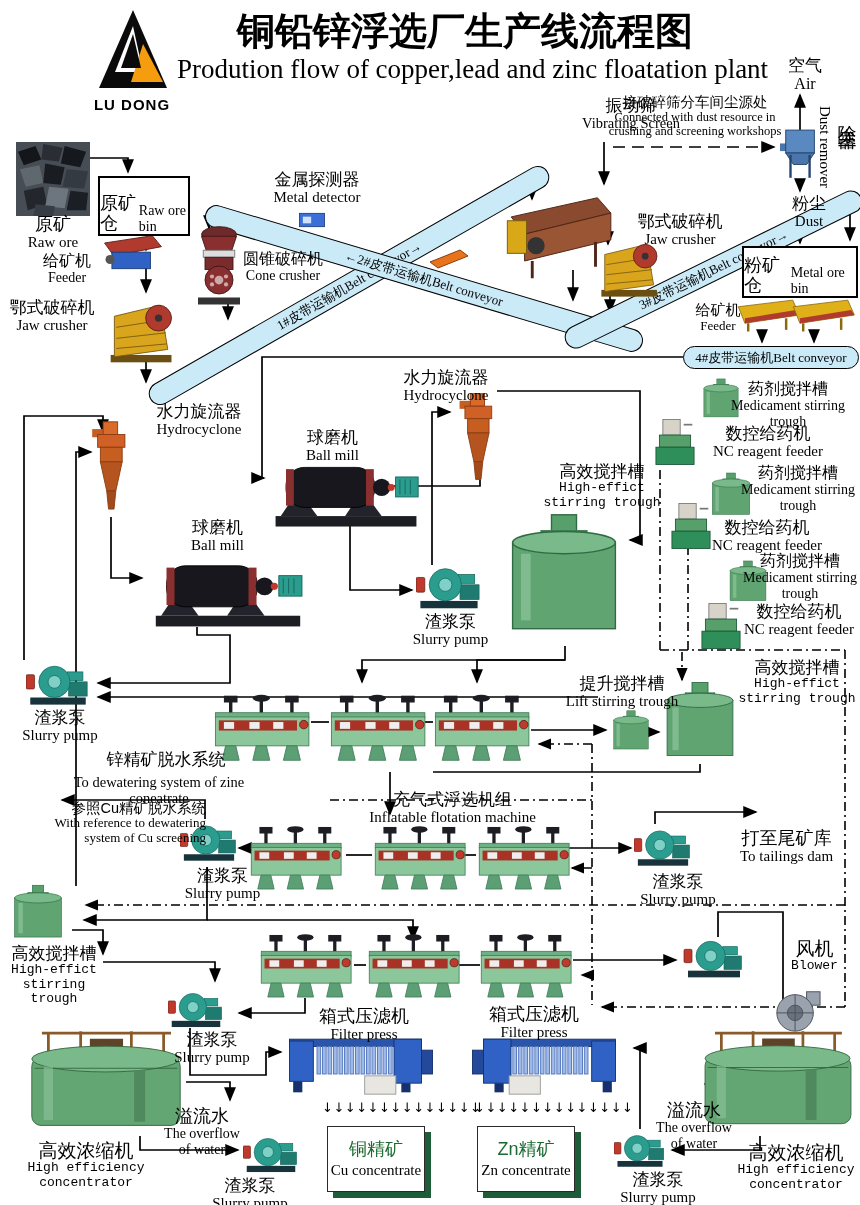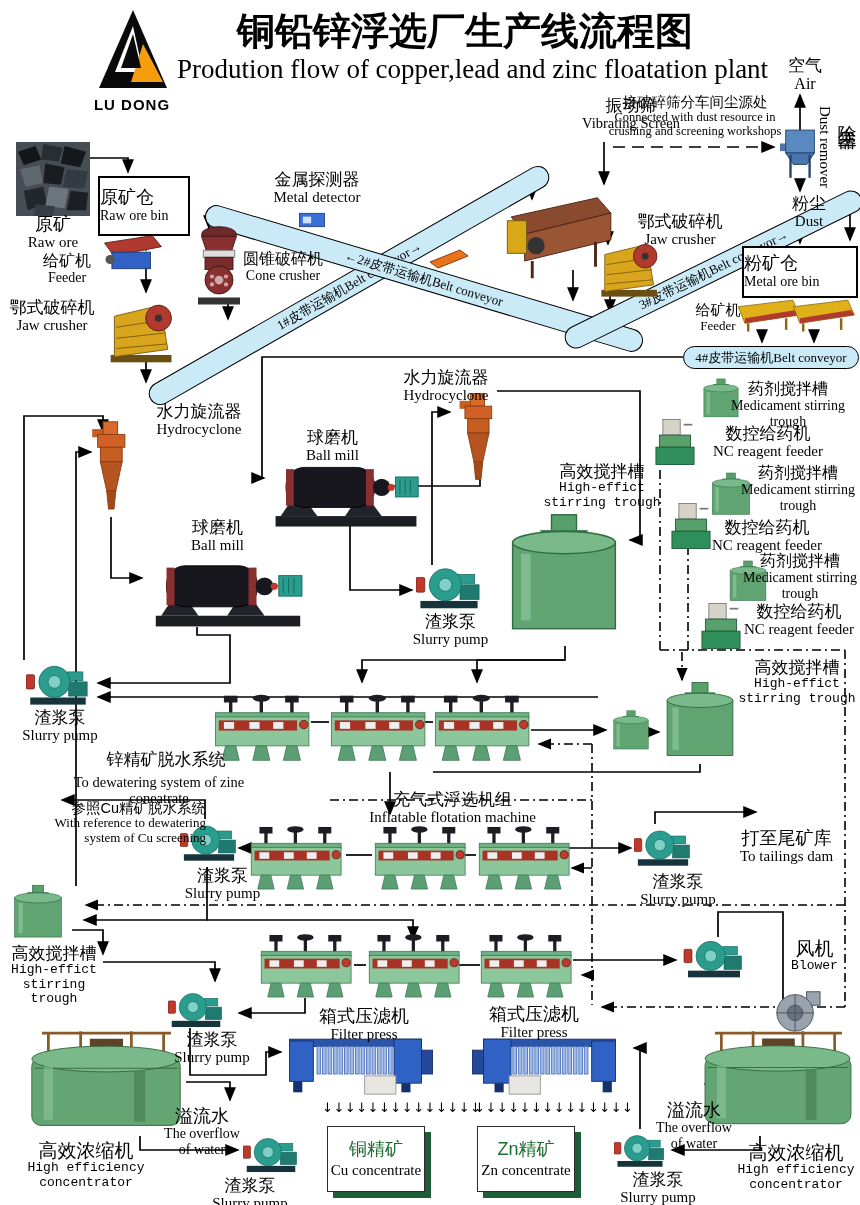--- a/index.html
+++ b/index.html
@@ -15,7 +15,7 @@
         border-radius:12px;display:flex;align-items:center;justify-content:center;
         font-size:13px;font-family:"Liberation Serif",serif;white-space:nowrap;}
   .bin{position:absolute;z-index:2;background:#fff;border:2px solid #000;display:flex;
-       flex-direction:column;align-items:flex-start;justify-content:center;line-height:1.1;}
+       align-items:flex-end;justify-content:center;line-height:1.1;}
   .vtxt{position:absolute;z-index:3;writing-mode:vertical-rl;}
   .box3d{position:absolute;z-index:2;background:#fff;border:1.5px solid #2a2a2a;
          box-shadow:6px 6px 0 #1f5c38;display:flex;flex-direction:column;align-items:center;

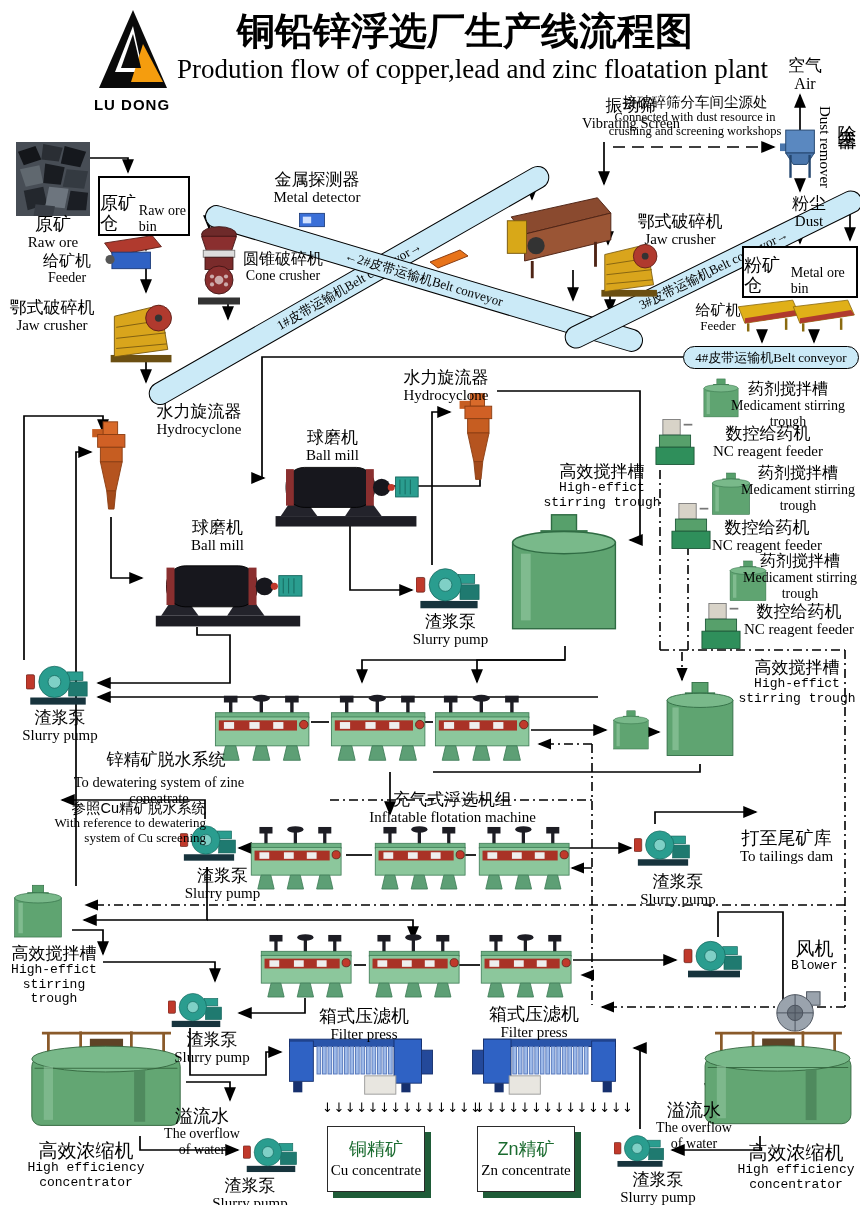--- a/index.html
+++ b/index.html
@@ -583,6 +583,10 @@
       <span class="en">High-effict</span>
       <span class="en">stirring trough</span>
     </div>
+<div class="lbl" style="left:556px;top:674px;width:132px">
+  <span class="cn">提升搅拌槽</span>
+      <span class="en" style="font-size:15px">Lift stirring trough</span>
+    </div>
 <div class="lbl" style="left:14px;top:708px;width:92px">
   <span class="cn">渣浆泵</span>
       <span class="en" style="font-size:15px">Slurry pump</span>

